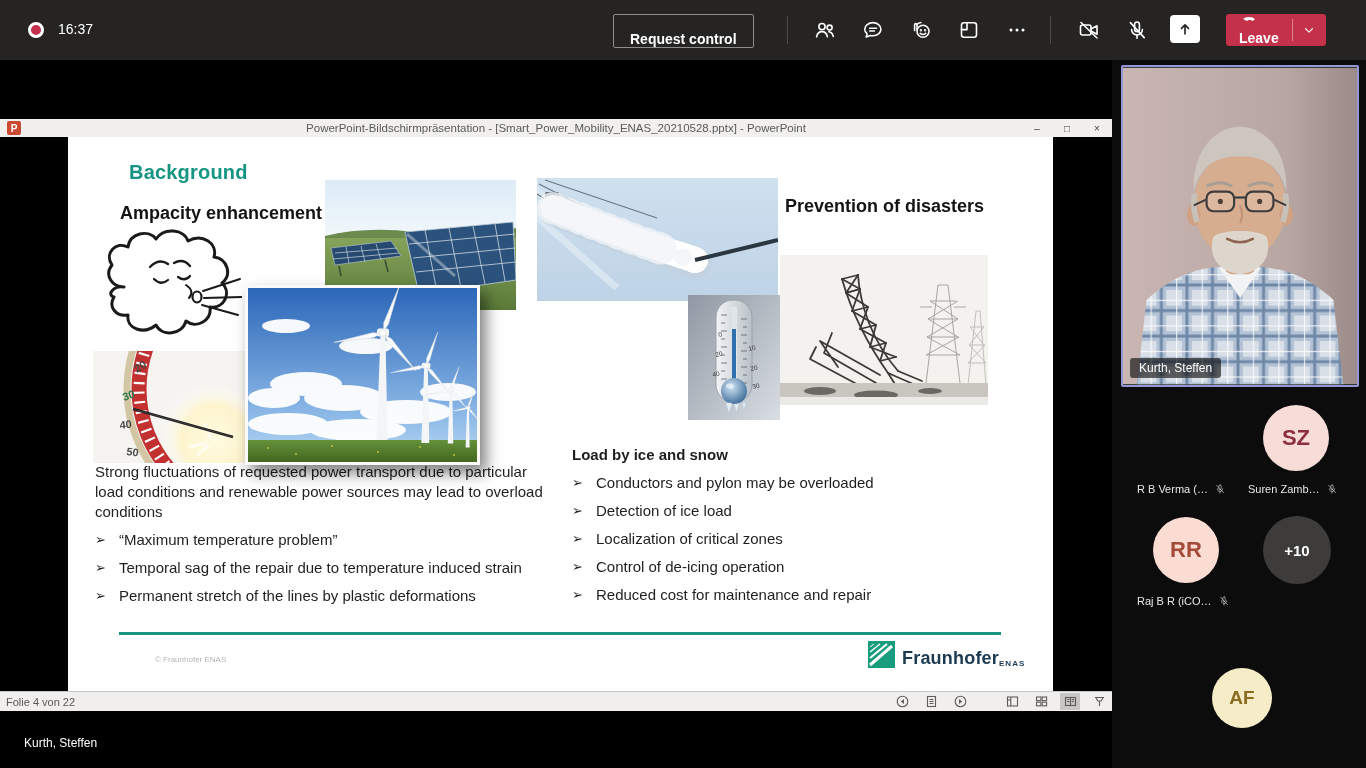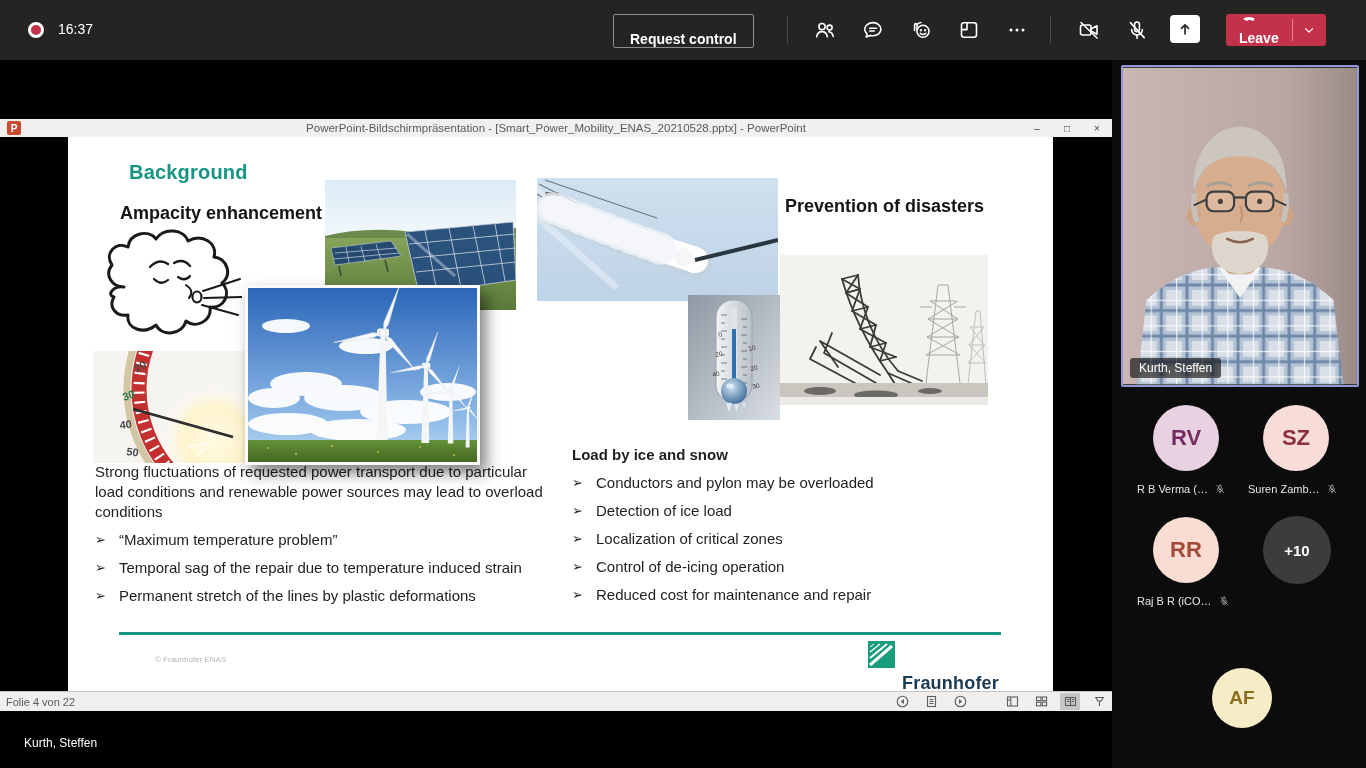--- a/index.html
+++ b/index.html
@@ -558,7 +558,6 @@
       <span class="tile-label">Kurth, Steffen</span>
     </div>
 
-    <div class="avatar av-rv">RV</div>
     <div class="avatar av-sz">SZ</div>
     <div class="avatar av-rr">RR</div>
     <div class="avatar av-of">+10</div>

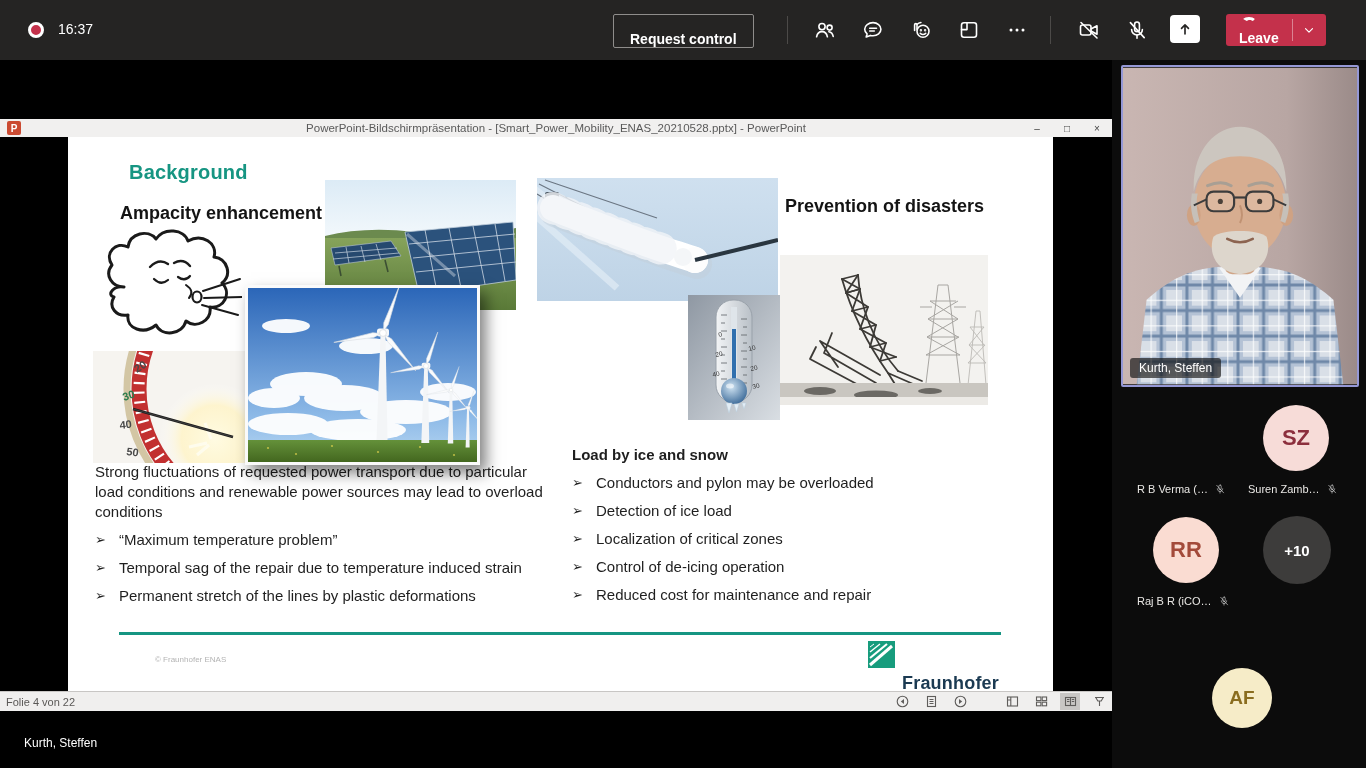--- a/index.html
+++ b/index.html
@@ -65,7 +65,7 @@
   .s-copy { left:52px; top:518px; font-size:8px; color:#b4b4b4;padding-left:35px; }
   .s-logo { left:800px; top:504px; display:flex; gap:7px; position:absolute; }
   .s-logo * { position:static; }
-  .logo-texts { display:flex; flex-direction:column; align-items:flex-start;margin-top:33px; }
+  .logo-texts { display:flex; flex-direction:row; align-items:flex-end; }
   .logo-name { font-size:18px; font-weight:700; color:#1b3a52; letter-spacing:.2px; line-height:19px; }
   .logo-unit { font-size:8px; font-weight:700; color:#1b3a52; letter-spacing:1px; margin-top:1px; }
 

